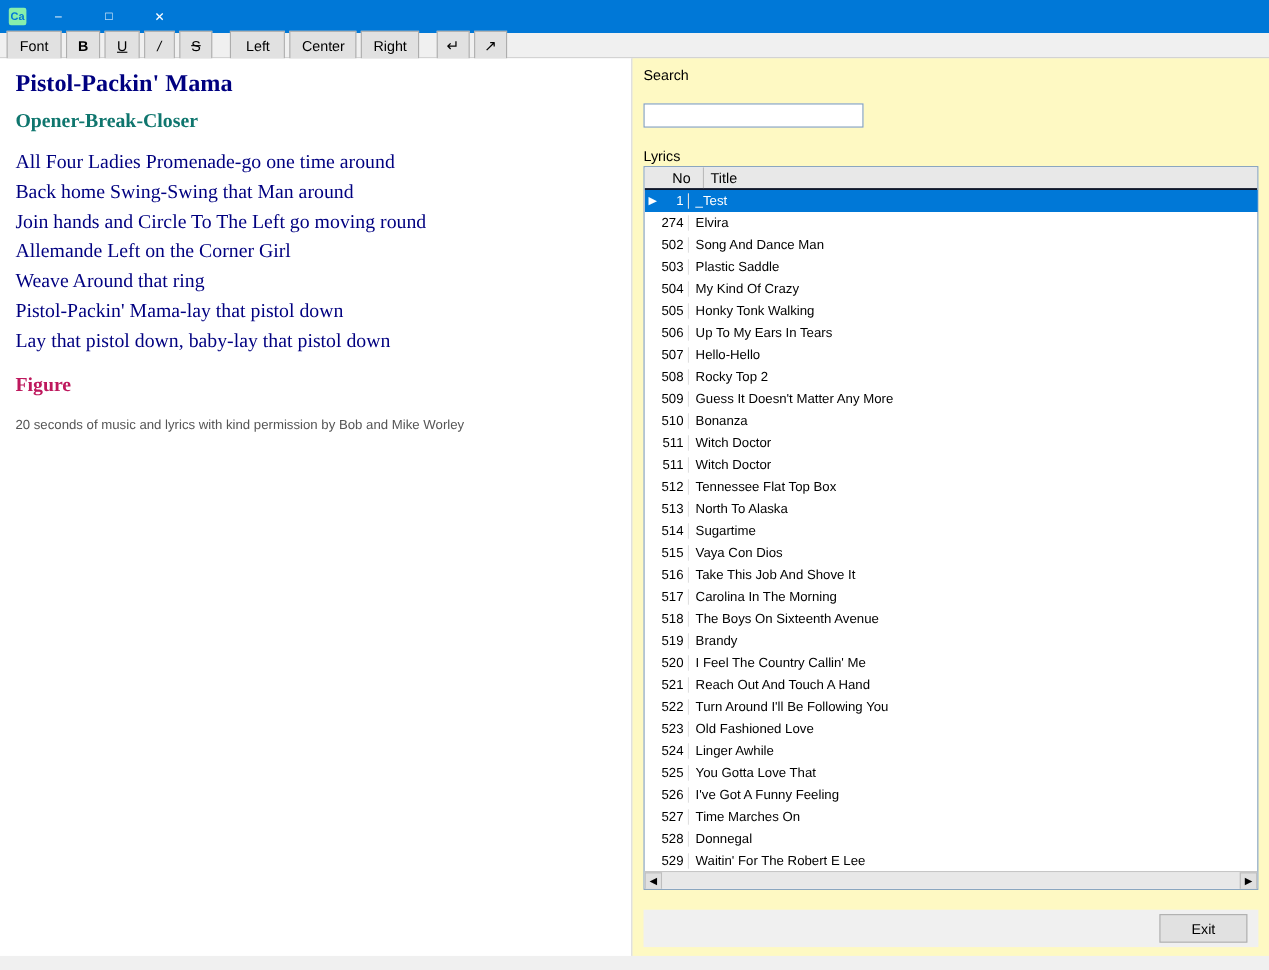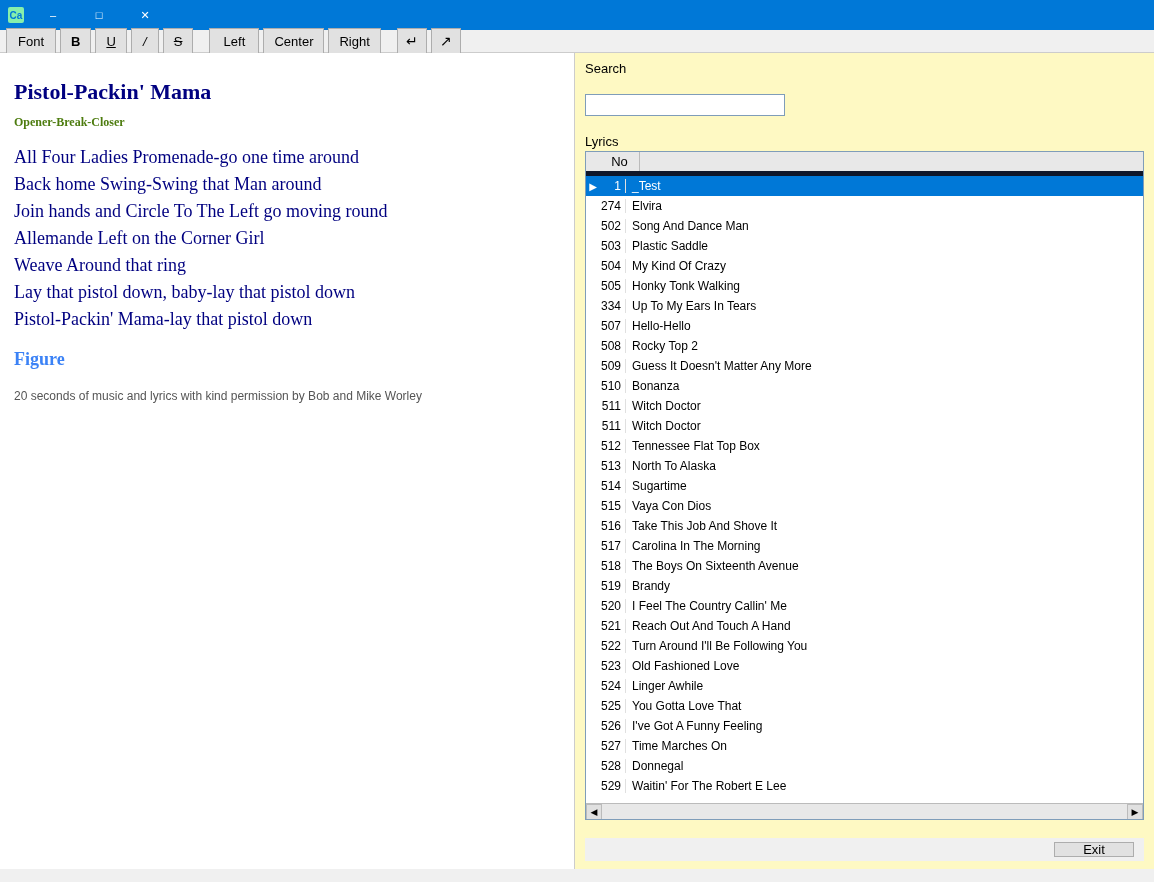--- a/index.html
+++ b/index.html
@@ -99,7 +99,7 @@
       flex: 0 0 575px;
       background: white;
       border-right: 1px solid #ccc;
-      padding: 26px 14px;
+      padding: 10px 14px;
       overflow-y: auto;
       height: 100%;
     }

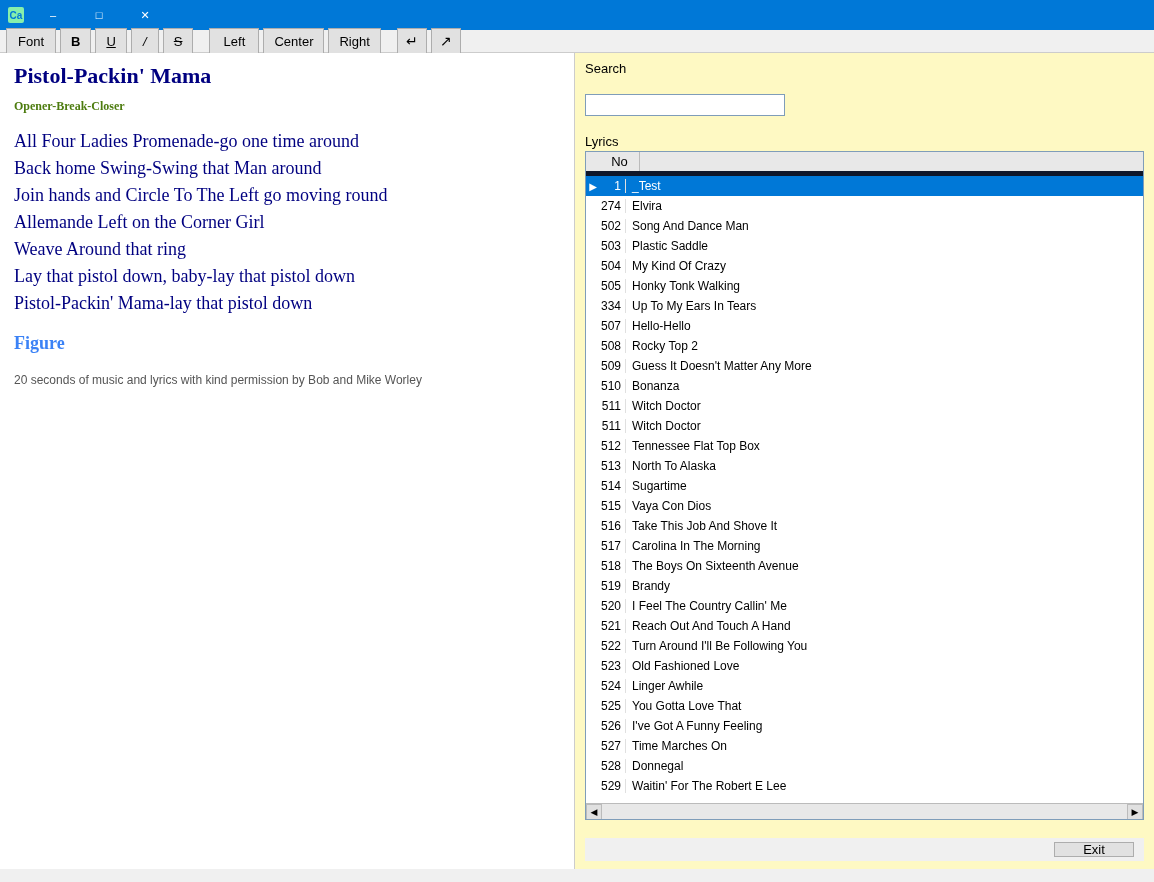--- a/index.html
+++ b/index.html
@@ -112,9 +112,9 @@
     }
     .lyrics-subtitle {
       font-family: 'Times New Roman', serif;
-      font-size: 12px;
+      font-size: 18px;
       font-weight: bold;
-      color: #4d7c0f;
+      color: #0f766e;
       margin-bottom: 14px;
     }
     .lyrics-body {

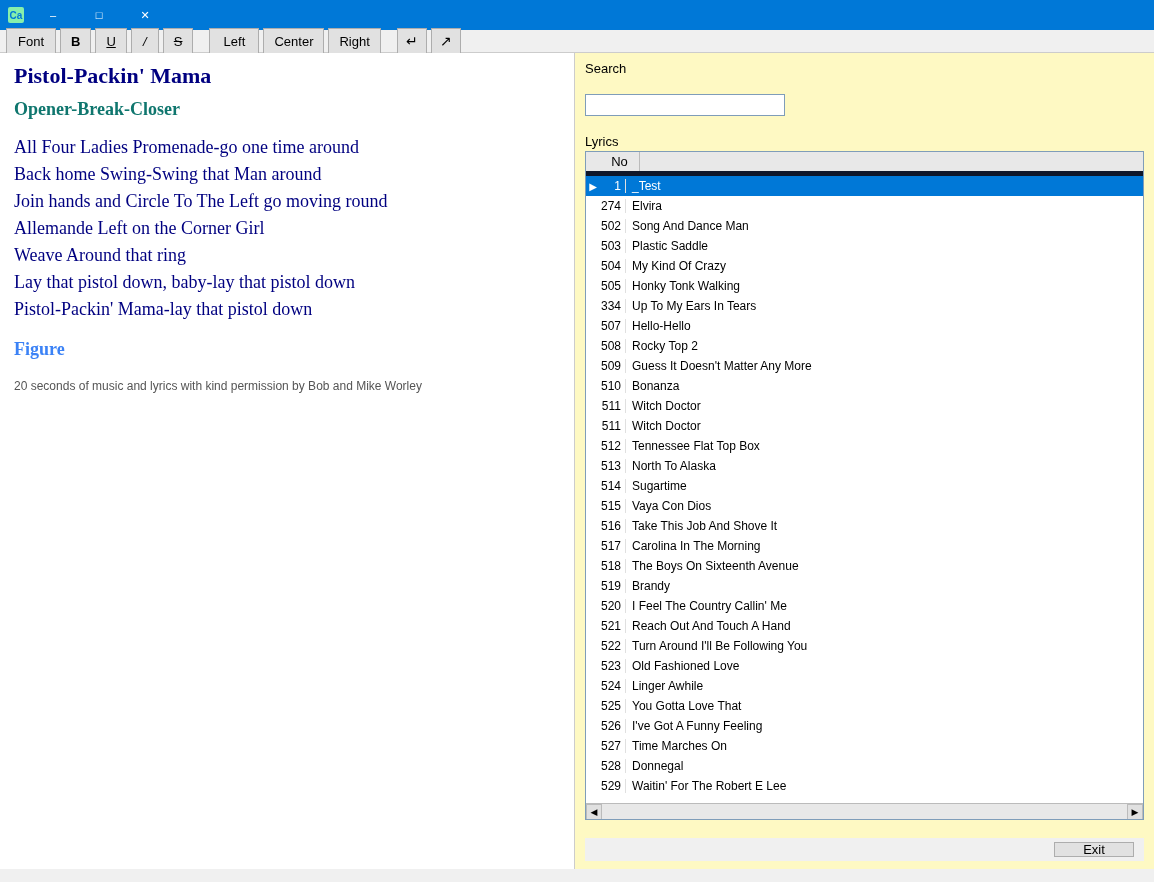--- a/index.html
+++ b/index.html
@@ -182,7 +182,7 @@
     .table-header {
       display: flex;
       background: #e8e8e8;
-      border-bottom: 5px solid #0f172a;
+      border-bottom: 2px solid #0f172a;
       font-size: 13px;
       font-weight: normal;
     }

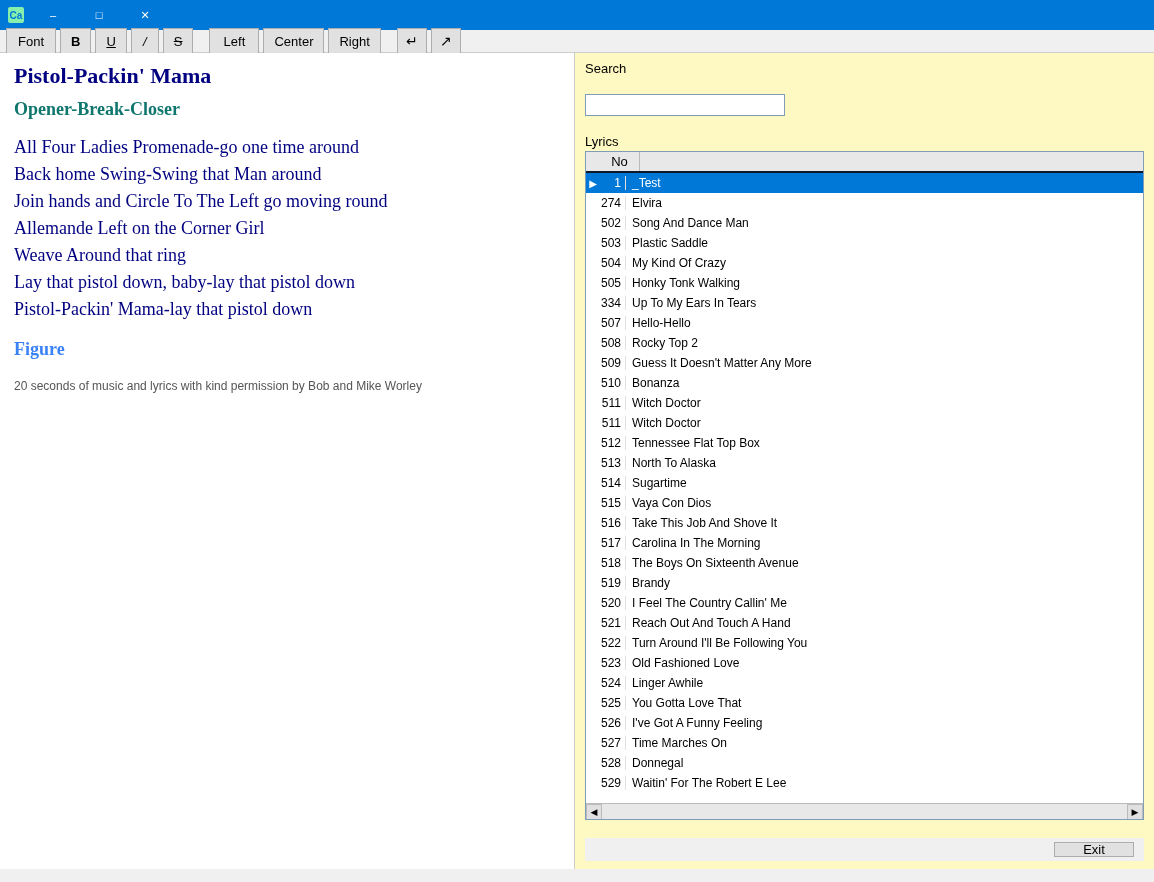--- a/index.html
+++ b/index.html
@@ -337,6 +337,7 @@
         <div class="table-header">
           <div style="width:14px;min-width:14px;"></div>
           <div class="col-no">No</div>
+          <div class="col-title">Title</div>
           <div class="scrollbar-spacer"></div>
         </div>
         <div class="table-body" id="table-body">

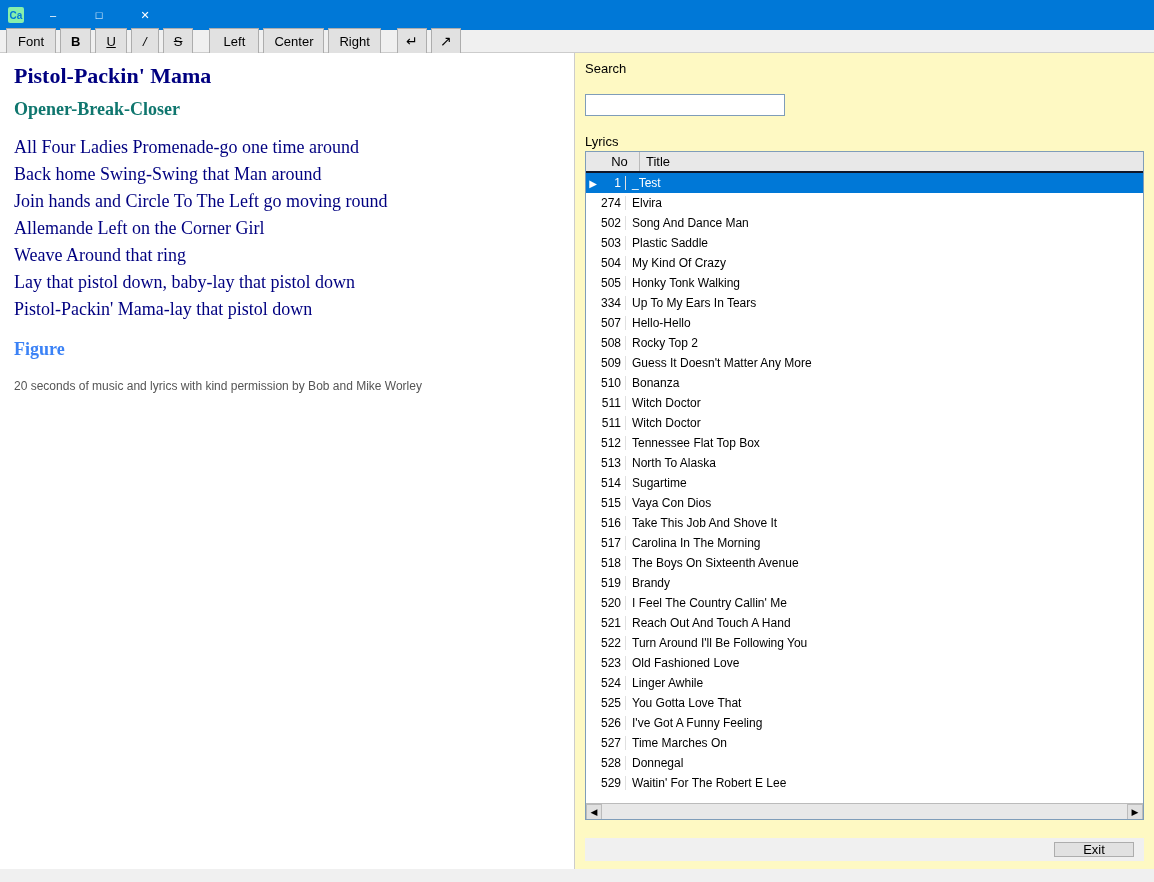--- a/index.html
+++ b/index.html
@@ -320,8 +320,8 @@
         <div>Join hands and Circle To The Left go moving round</div>
         <div>Allemande Left on the Corner Girl</div>
         <div>Weave Around that ring</div>
+        <div>Pistol-Packin' Mama-lay that pistol down</div>
         <div>Lay that pistol down, baby-lay that pistol down</div>
-        <div>Pistol-Packin' Mama-lay that pistol down</div>
       </div>
     <div class="lyrics-figure">Figure</div>
     <div class="lyrics-note">20 seconds of music and lyrics with kind permission by Bob and Mike Worley</div>

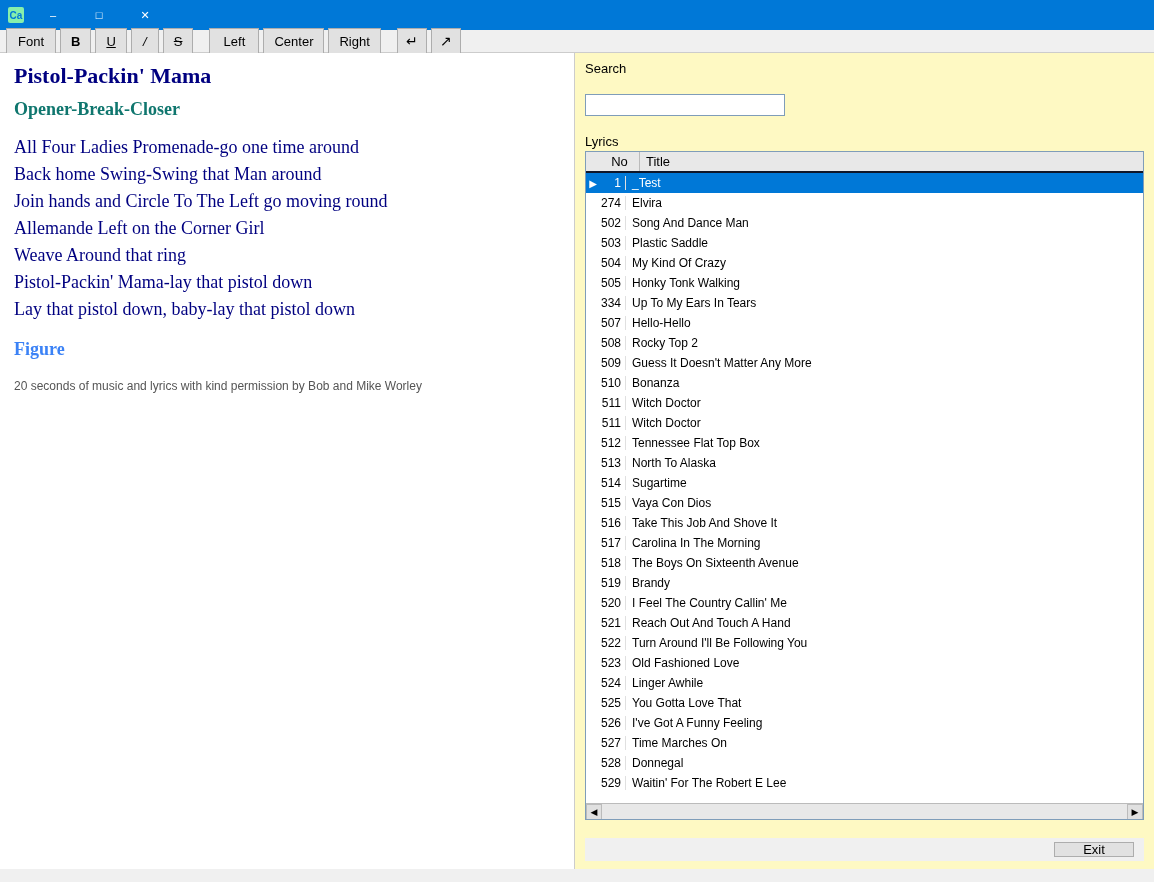--- a/index.html
+++ b/index.html
@@ -373,7 +373,7 @@
             </div>
             <div class="table-row">
               <div class="row-arrow"></div>
-              <div class="row-no">334</div>
+              <div class="row-no">506</div>
               <div class="row-title">Up To My Ears In Tears</div>
             </div>
             <div class="table-row">

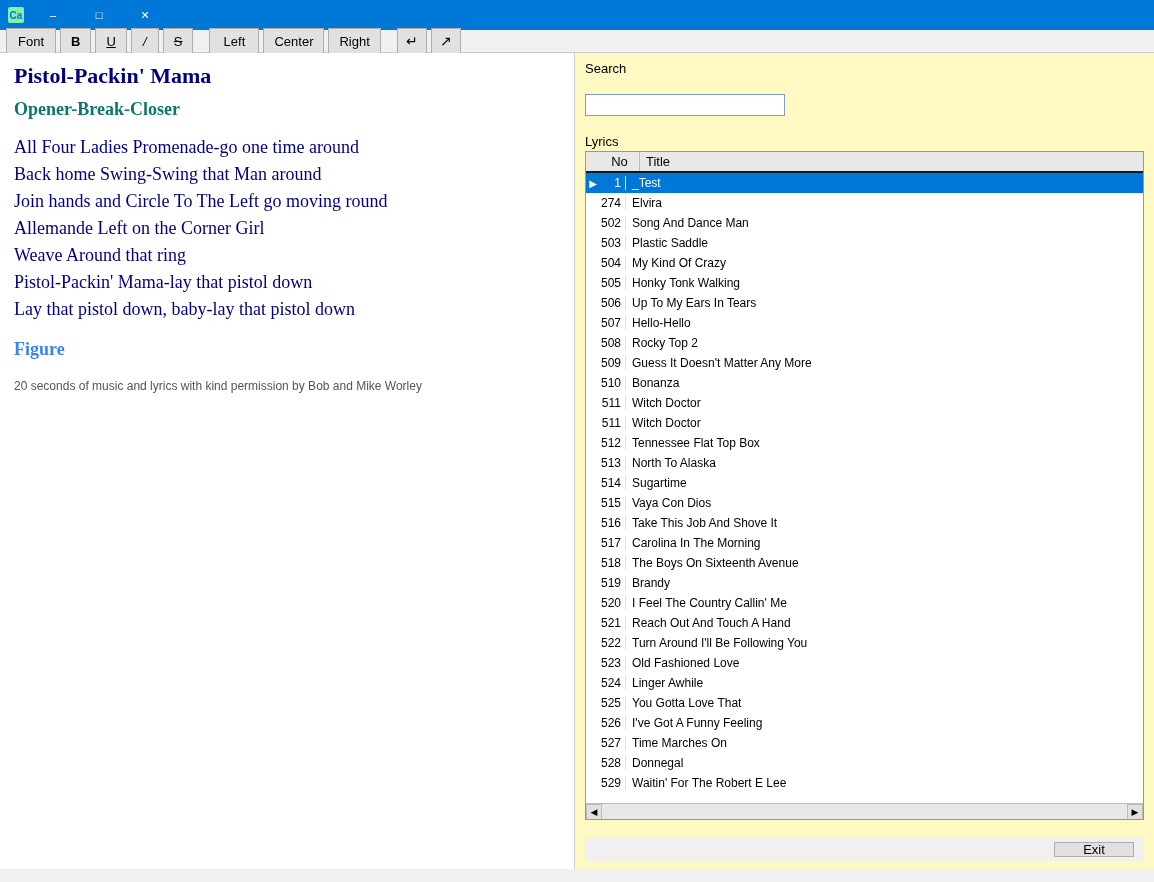--- a/index.html
+++ b/index.html
@@ -127,7 +127,7 @@
       font-family: 'Times New Roman', serif;
       font-size: 18px;
       font-weight: bold;
-      color: #3b82f6;
+      color: #be185d;
       margin-top: 16px;
       margin-bottom: 14px;
     }

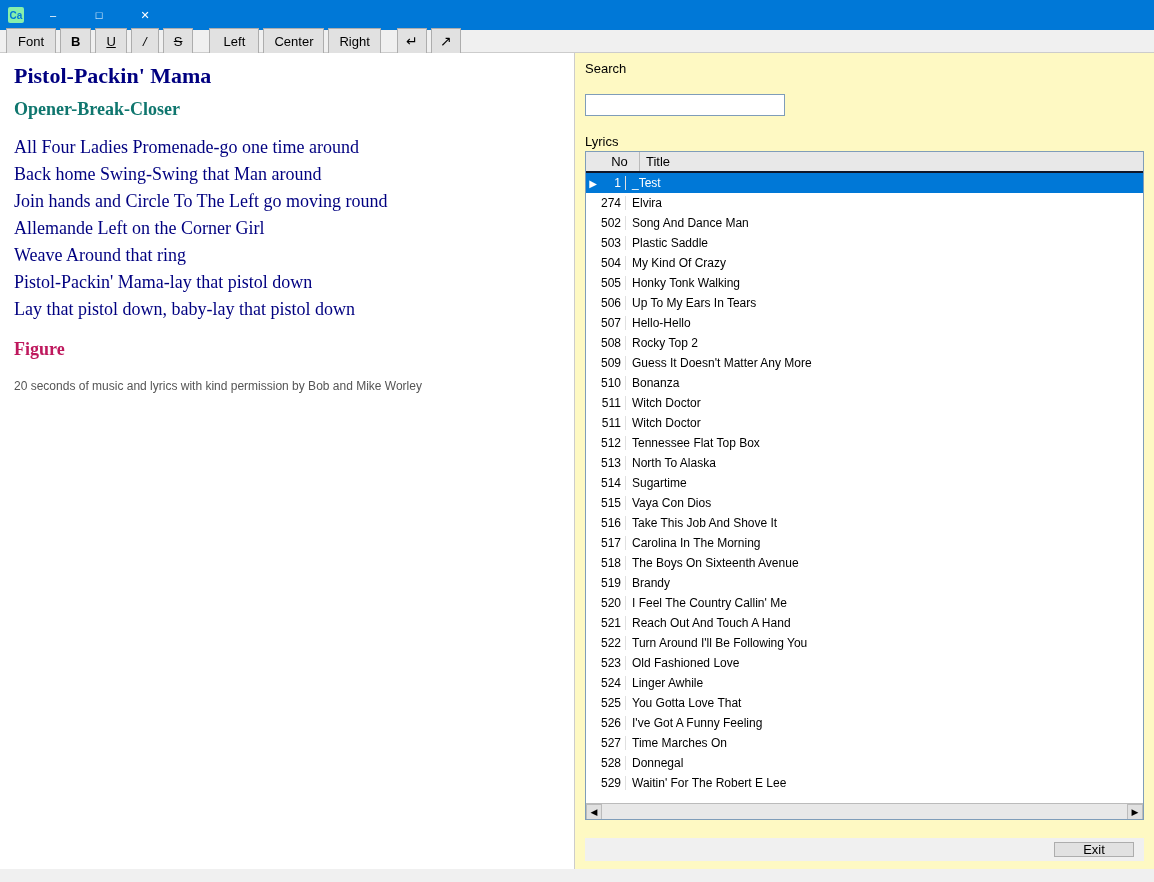--- a/index.html
+++ b/index.html
@@ -245,7 +245,7 @@
     }
     .exit-btn {
       width: 80px;
-      height: 15px;
+      height: 26px;
       border: 1px solid #adadad;
       background: #e1e1e1;
       cursor: pointer;

